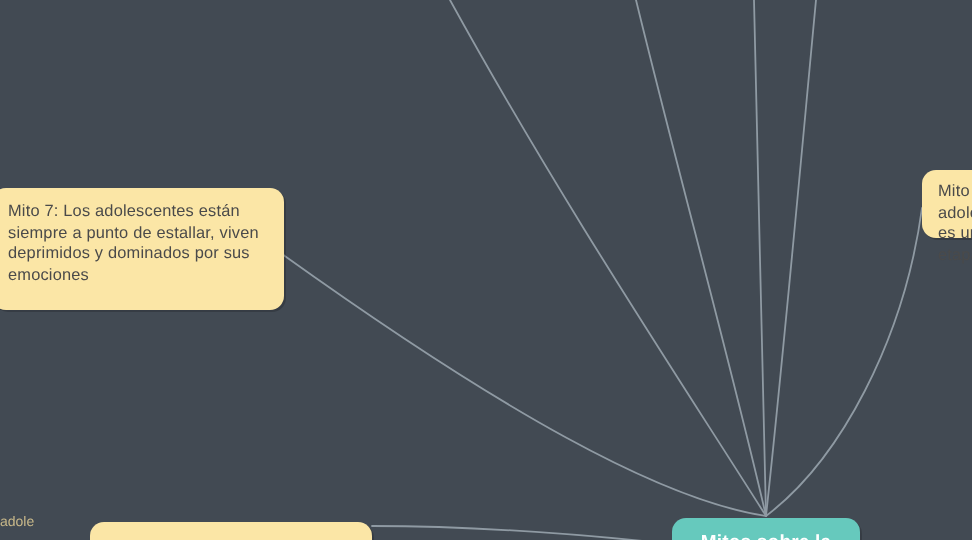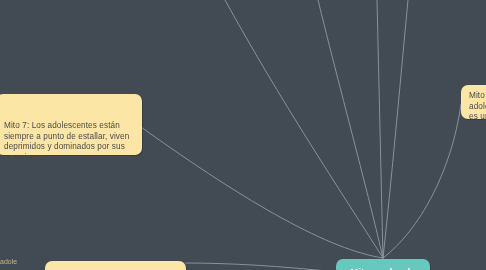--- a/index.html
+++ b/index.html
@@ -59,7 +59,6 @@
   #node-mito7 .node-text {
     display: block;
     padding-top: 1px;
-    margin-top: 20px;
   }
   #node-right-clipped {
     left: 461px;

